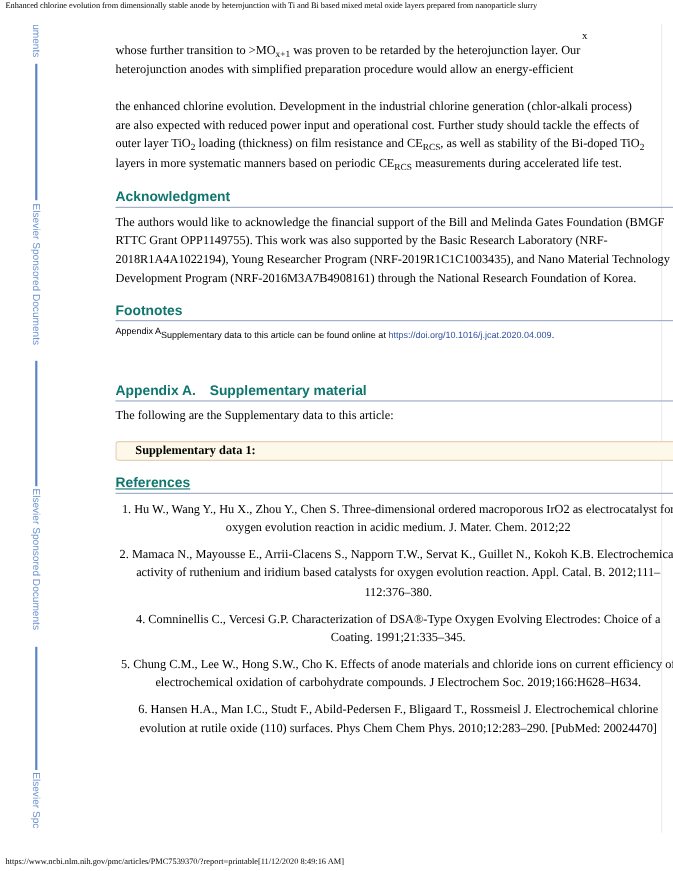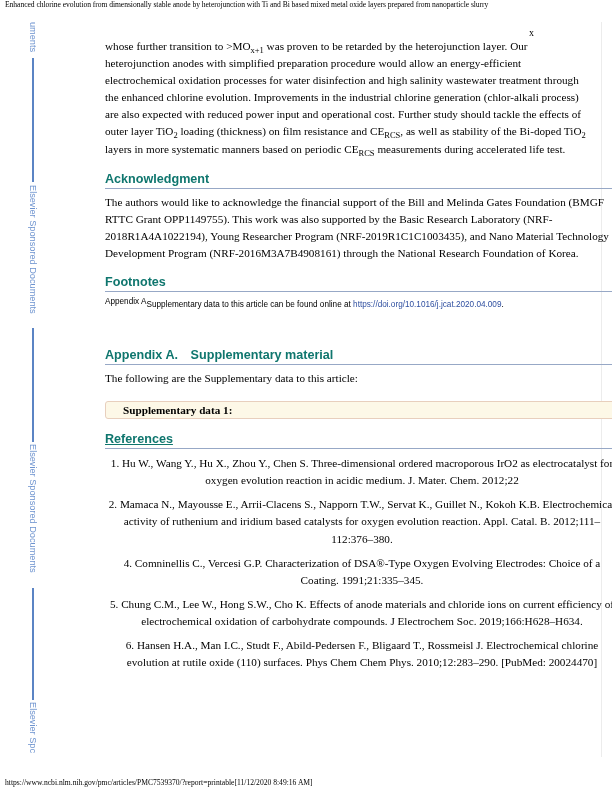--- a/index.html
+++ b/index.html
@@ -154,7 +154,7 @@
   <p class="para-text">
     <span>whose further transition to &gt;MO</span><span class="sub">x+1</span><span> was proven to be retarded by the heterojunction layer. Our</span><br>
     <span>heterojunction anodes with simplified preparation procedure would allow an energy-efficient</span><br>
-    <span>electrochemical oxidation processes for water disinfection and high salinity wastewater treatment through</span><br>
+    <br>
     <span>the enhanced chlorine evolution. Improvements in the industrial chlorine generation (chlor-alkali process)</span><br>
     <span>are also expected with reduced power input and operational cost. Further study should tackle the effects of</span><br>
     <span>outer layer TiO</span><span class="sub">2</span><span> loading (thickness) on film resistance and CE</span><span class="sub">RCS</span><span>, as well as stability of the Bi-doped TiO</span><span class="sub">2</span><br>

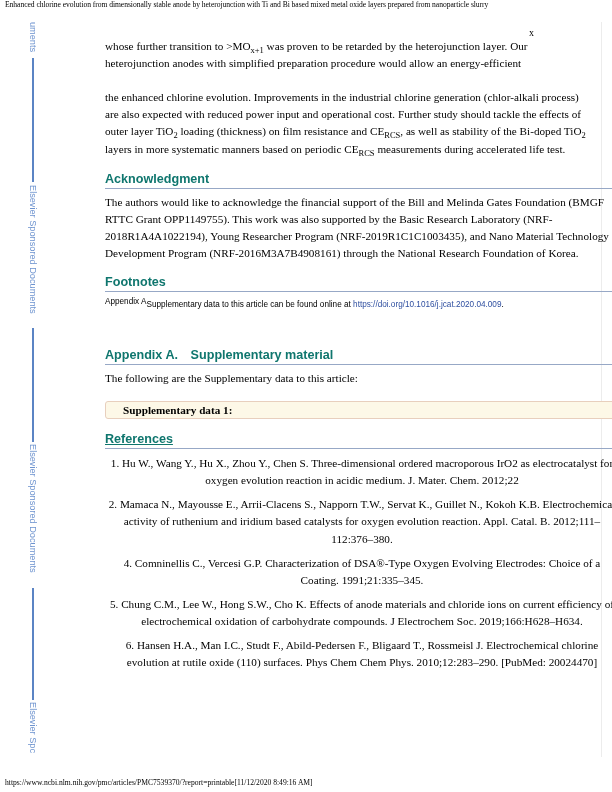--- a/index.html
+++ b/index.html
@@ -155,7 +155,7 @@
     <span>whose further transition to &gt;MO</span><span class="sub">x+1</span><span> was proven to be retarded by the heterojunction layer. Our</span><br>
     <span>heterojunction anodes with simplified preparation procedure would allow an energy-efficient</span><br>
     <br>
-    <span>the enhanced chlorine evolution. Improvements in the industrial chlorine generation (chlor-alkali process)</span><br>
+    <span>the enhanced chlorine evolution. Development in the industrial chlorine generation (chlor-alkali process)</span><br>
     <span>are also expected with reduced power input and operational cost. Further study should tackle the effects of</span><br>
     <span>outer layer TiO</span><span class="sub">2</span><span> loading (thickness) on film resistance and CE</span><span class="sub">RCS</span><span>, as well as stability of the Bi-doped TiO</span><span class="sub">2</span><br>
     <span>layers in more systematic manners based on periodic CE</span><span class="sub">RCS</span><span> measurements during accelerated life test.</span>

